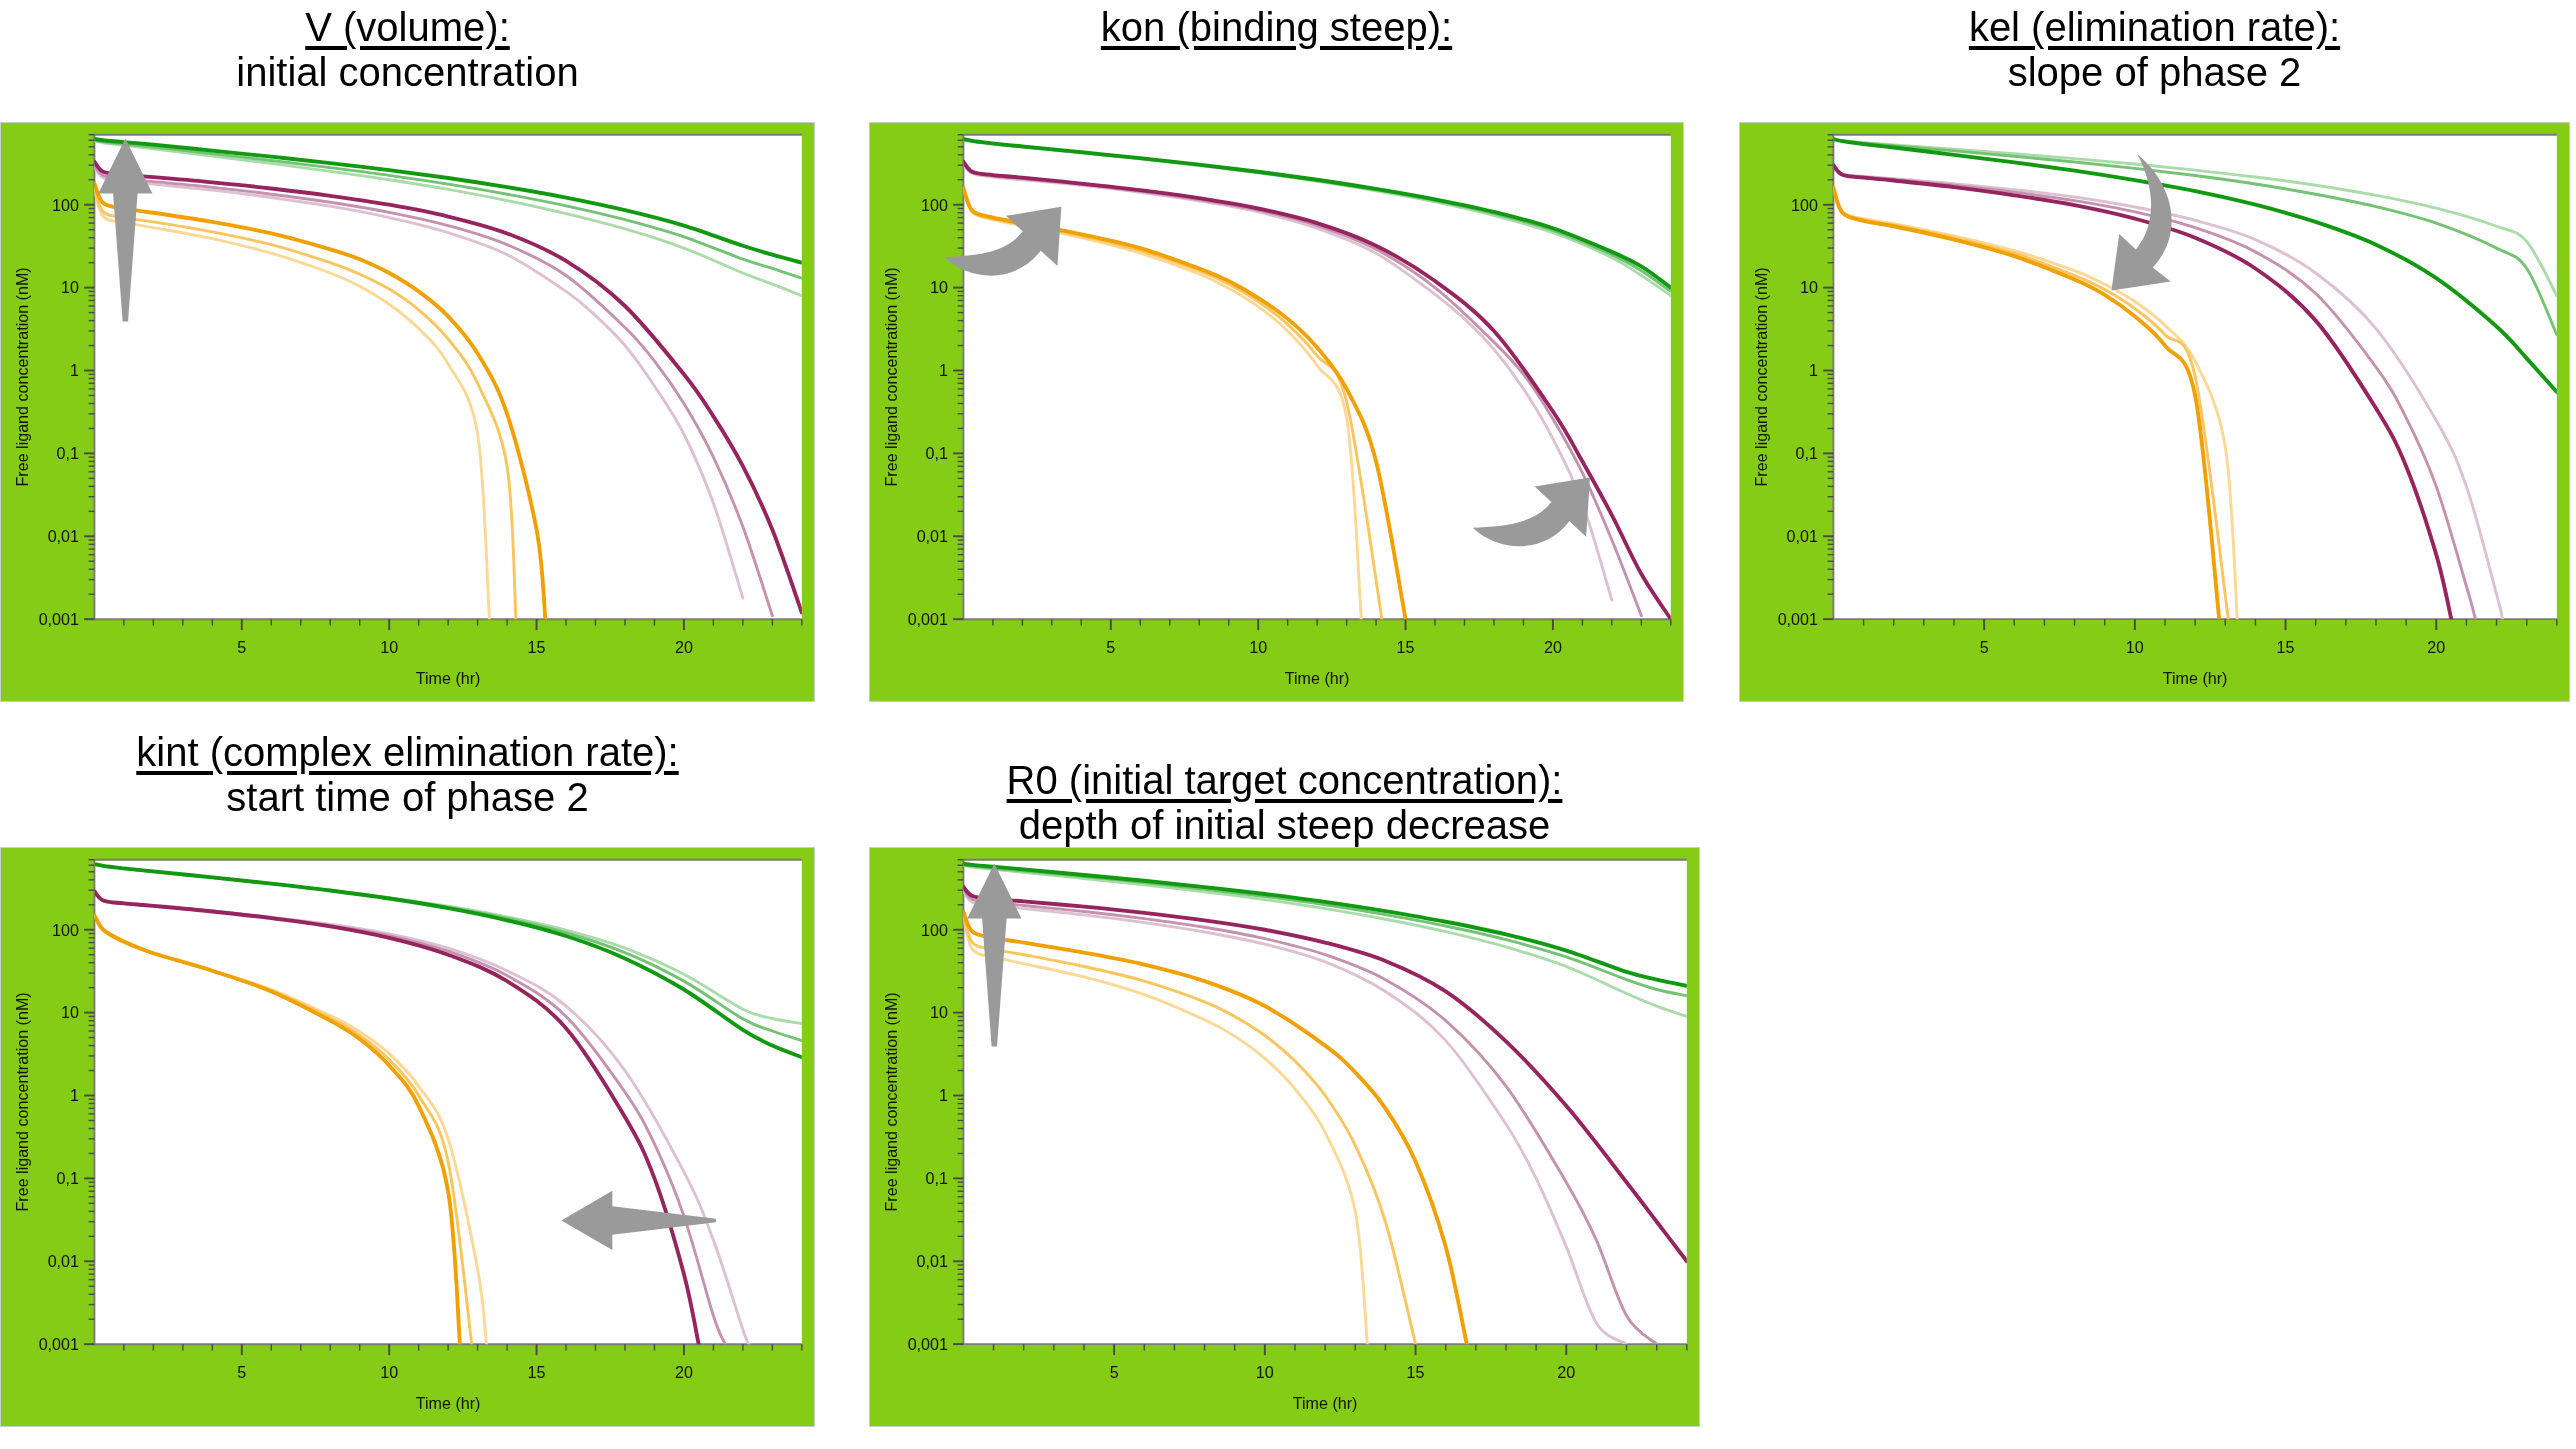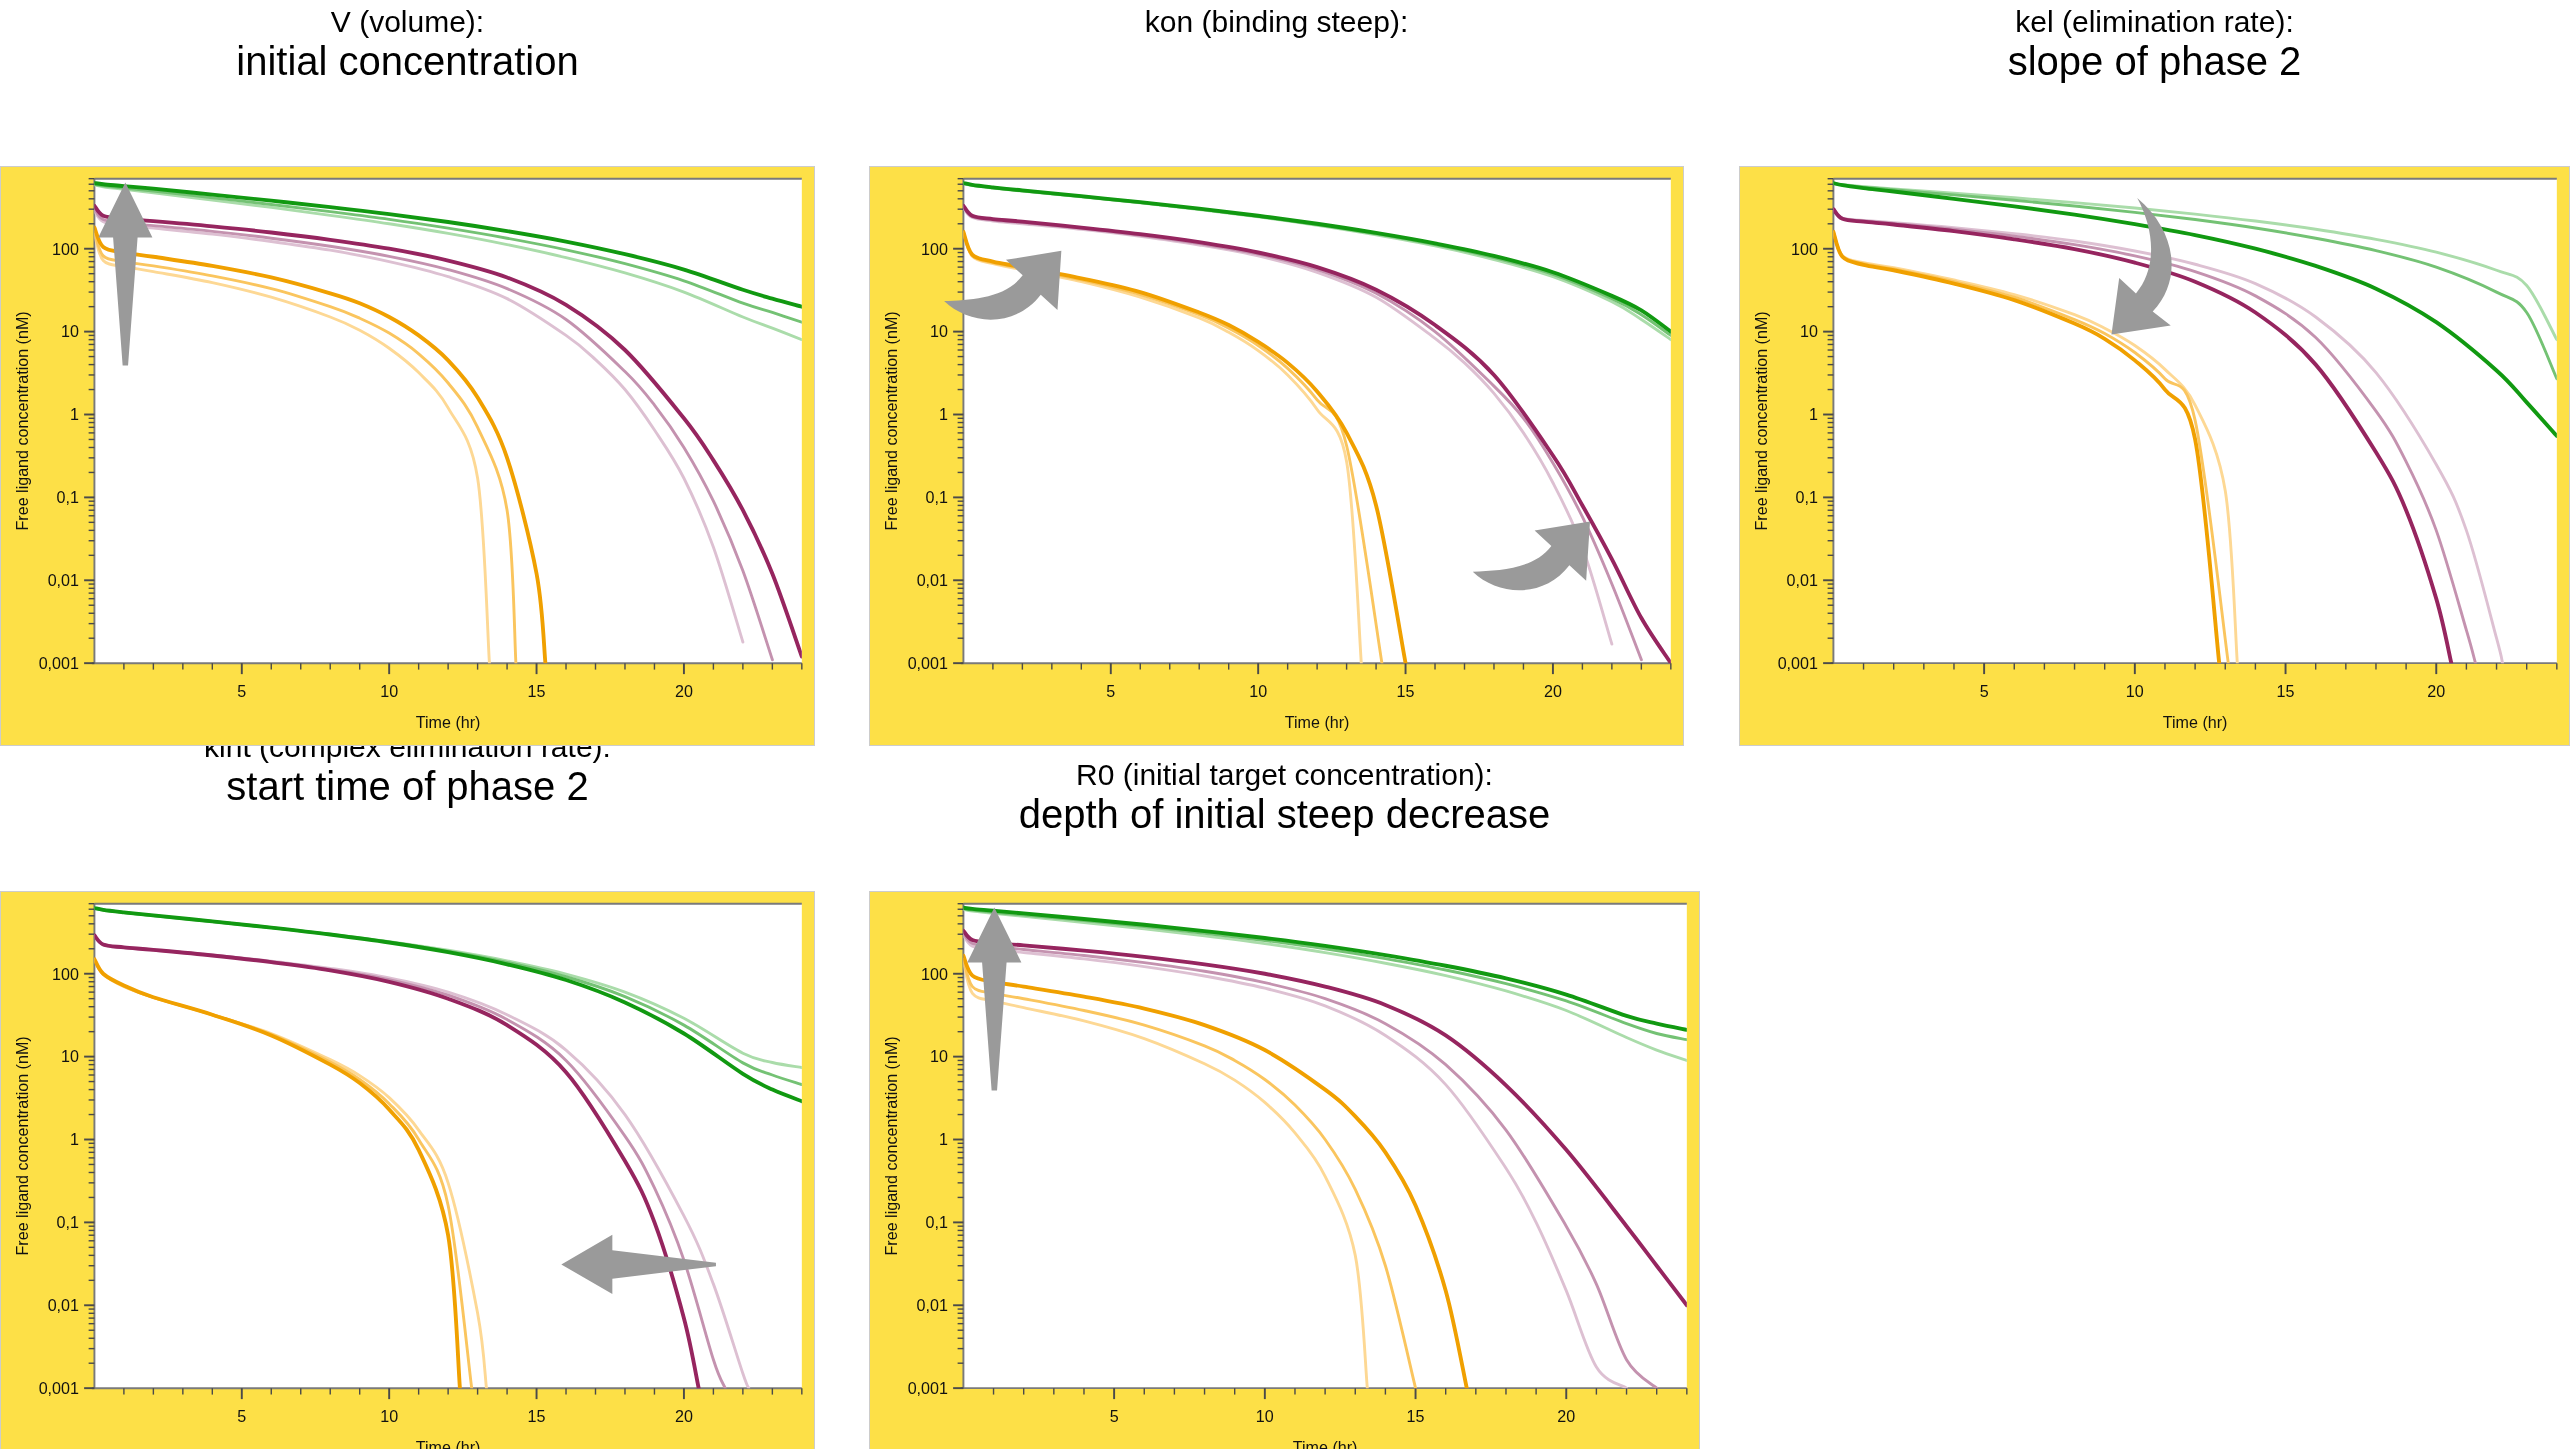--- a/index.html
+++ b/index.html
@@ -7,7 +7,7 @@
   .figure{position:relative;width:2576px;height:1449px;}
   .panel{position:absolute;}
   .panel-title{text-align:center;color:#000;line-height:1.12;}
-  .panel-title .t1{font-size:30px;text-underline-offset:4.5px;display:block;white-space:nowrap;}
+  .panel-title .t1{font-size:40px;text-decoration:underline;text-underline-offset:4.5px;display:block;white-space:nowrap;}
   .panel-title .t2{font-size:40px;display:block;white-space:nowrap;}
   .plot-frame{background:#fde047;border:0.6px solid #cccccc;box-sizing:border-box;margin-top:44px;}
   svg{display:block;}

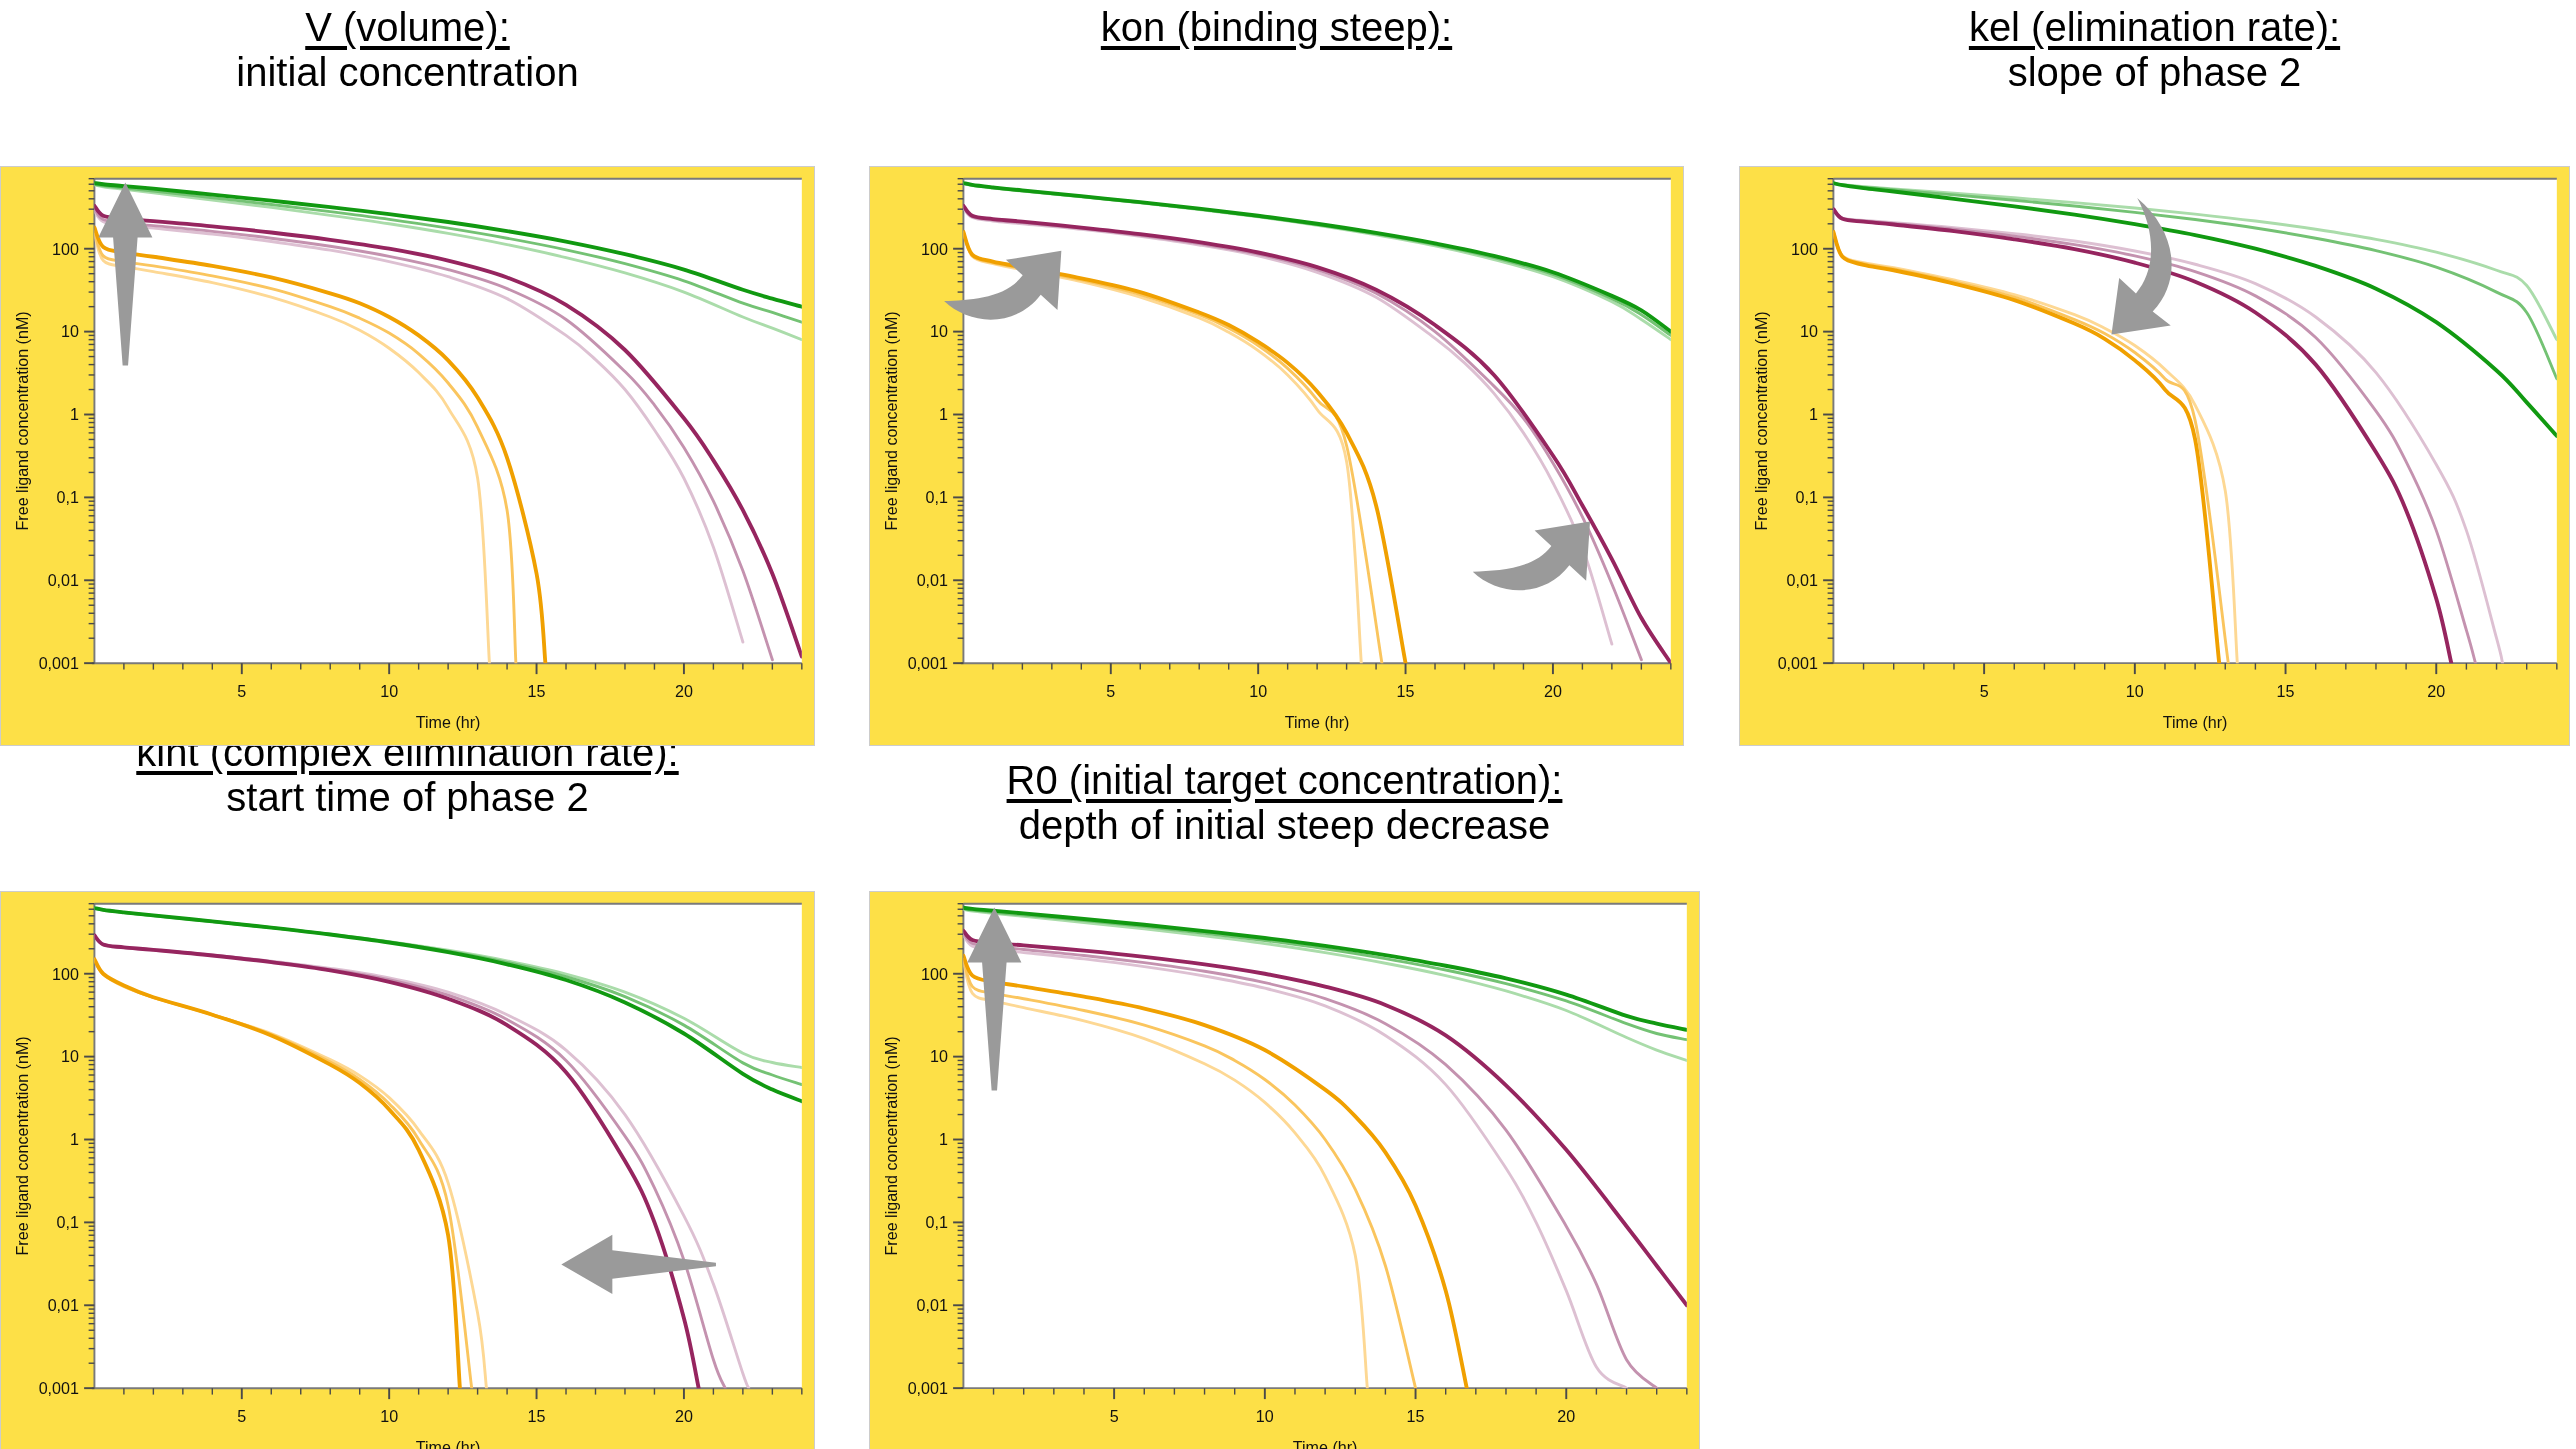--- a/index.html
+++ b/index.html
@@ -9,7 +9,7 @@
   .panel-title{text-align:center;color:#000;line-height:1.12;}
   .panel-title .t1{font-size:40px;text-decoration:underline;text-underline-offset:4.5px;display:block;white-space:nowrap;}
   .panel-title .t2{font-size:40px;display:block;white-space:nowrap;}
-  .plot-frame{background:#fde047;border:0.6px solid #cccccc;box-sizing:border-box;margin-top:44px;}
+  .plot-frame{background:#84cc16;border:0.6px solid #cccccc;box-sizing:border-box;}
   svg{display:block;}
   .axis-line{stroke:#7a7a7a;stroke-width:3;fill:none;}
   .tick{stroke:#4a4a4a;stroke-width:3;}

